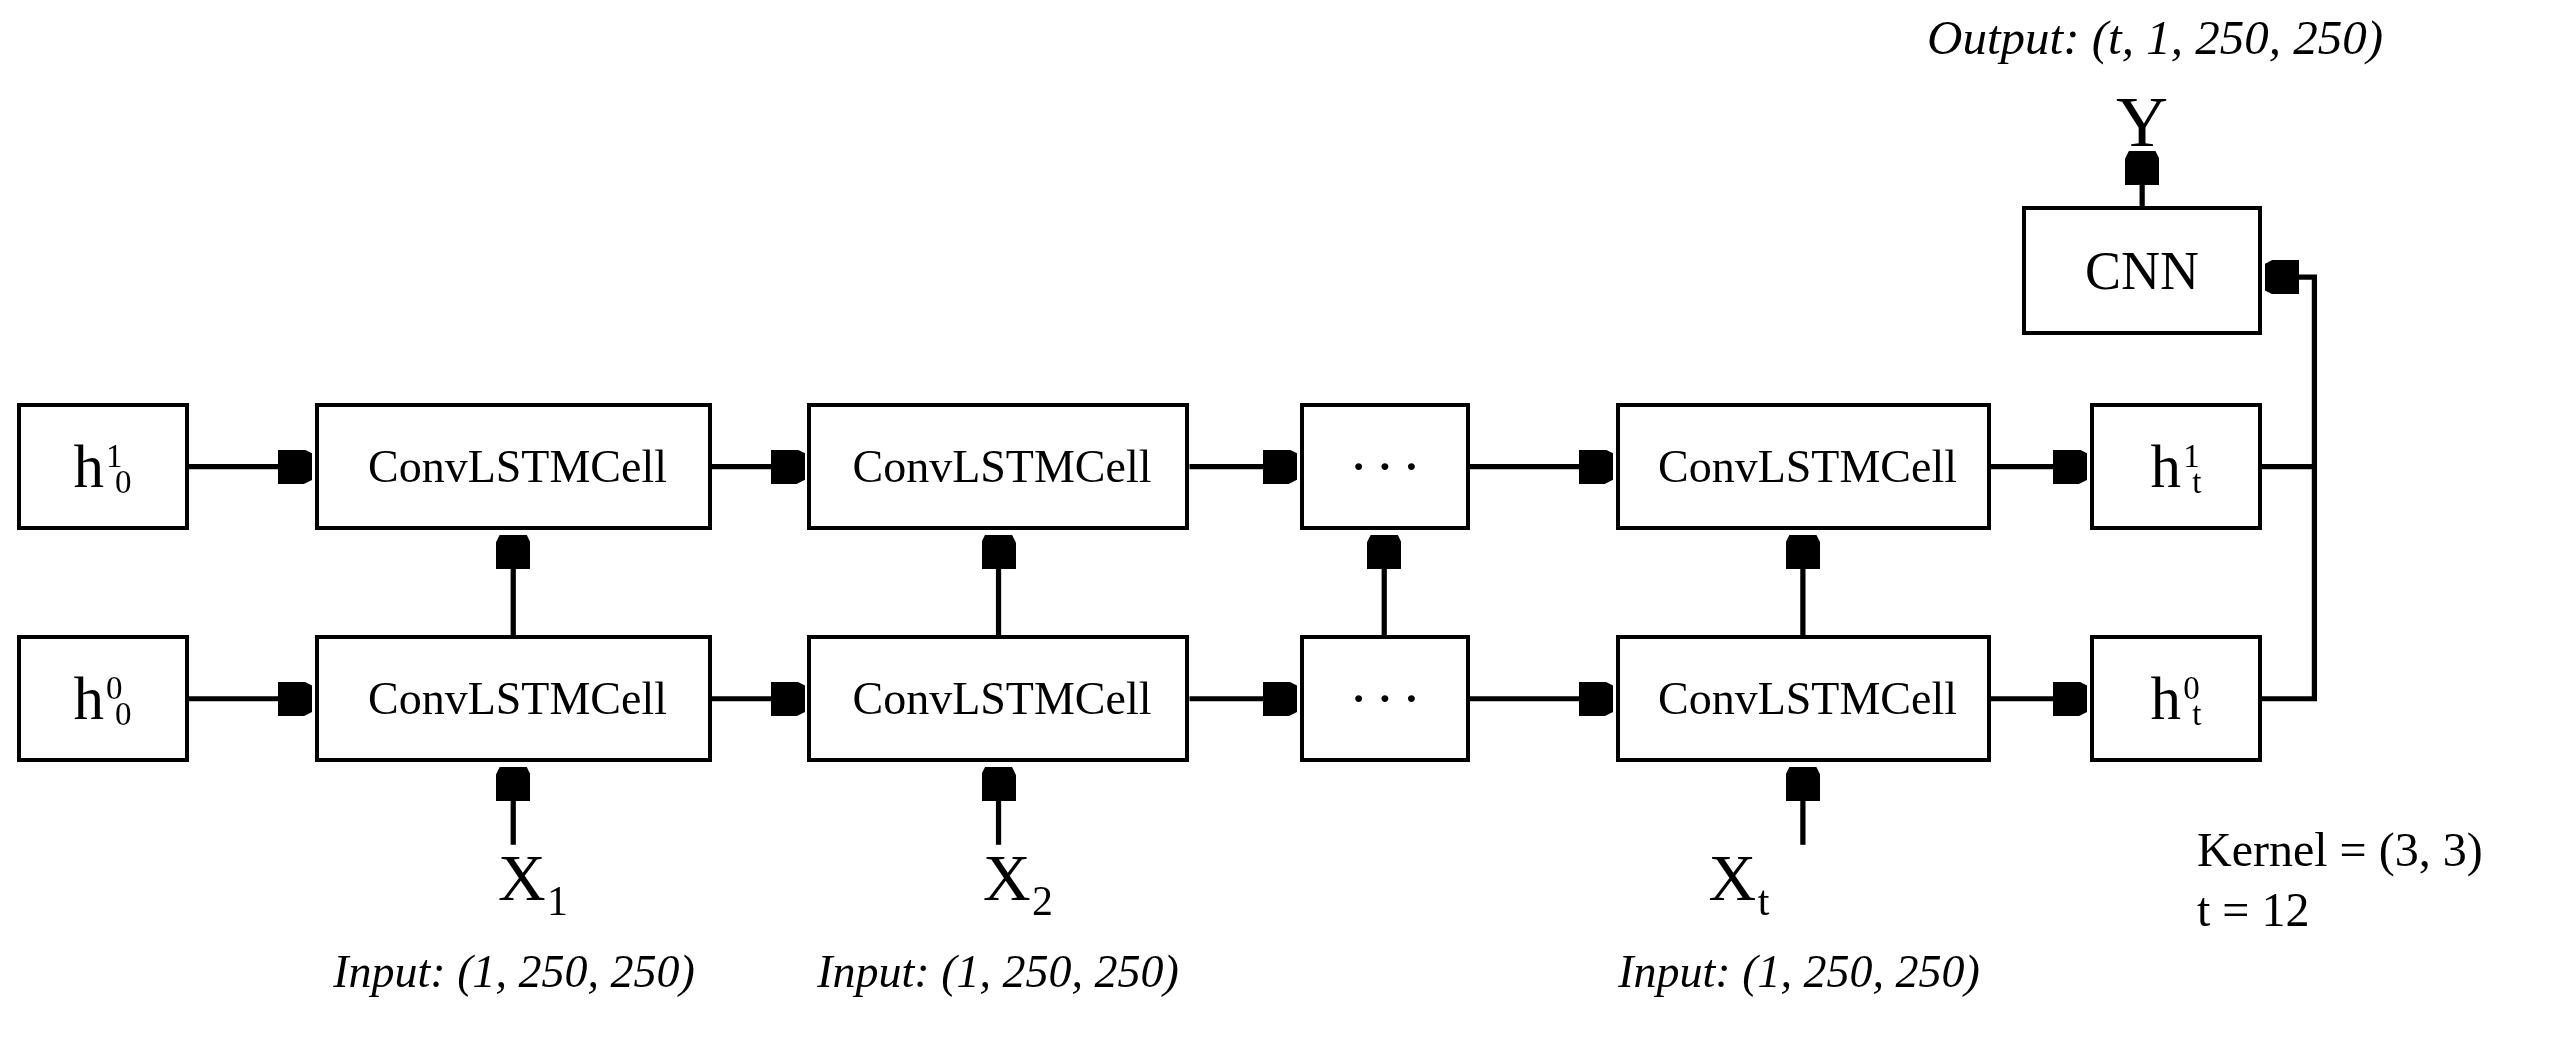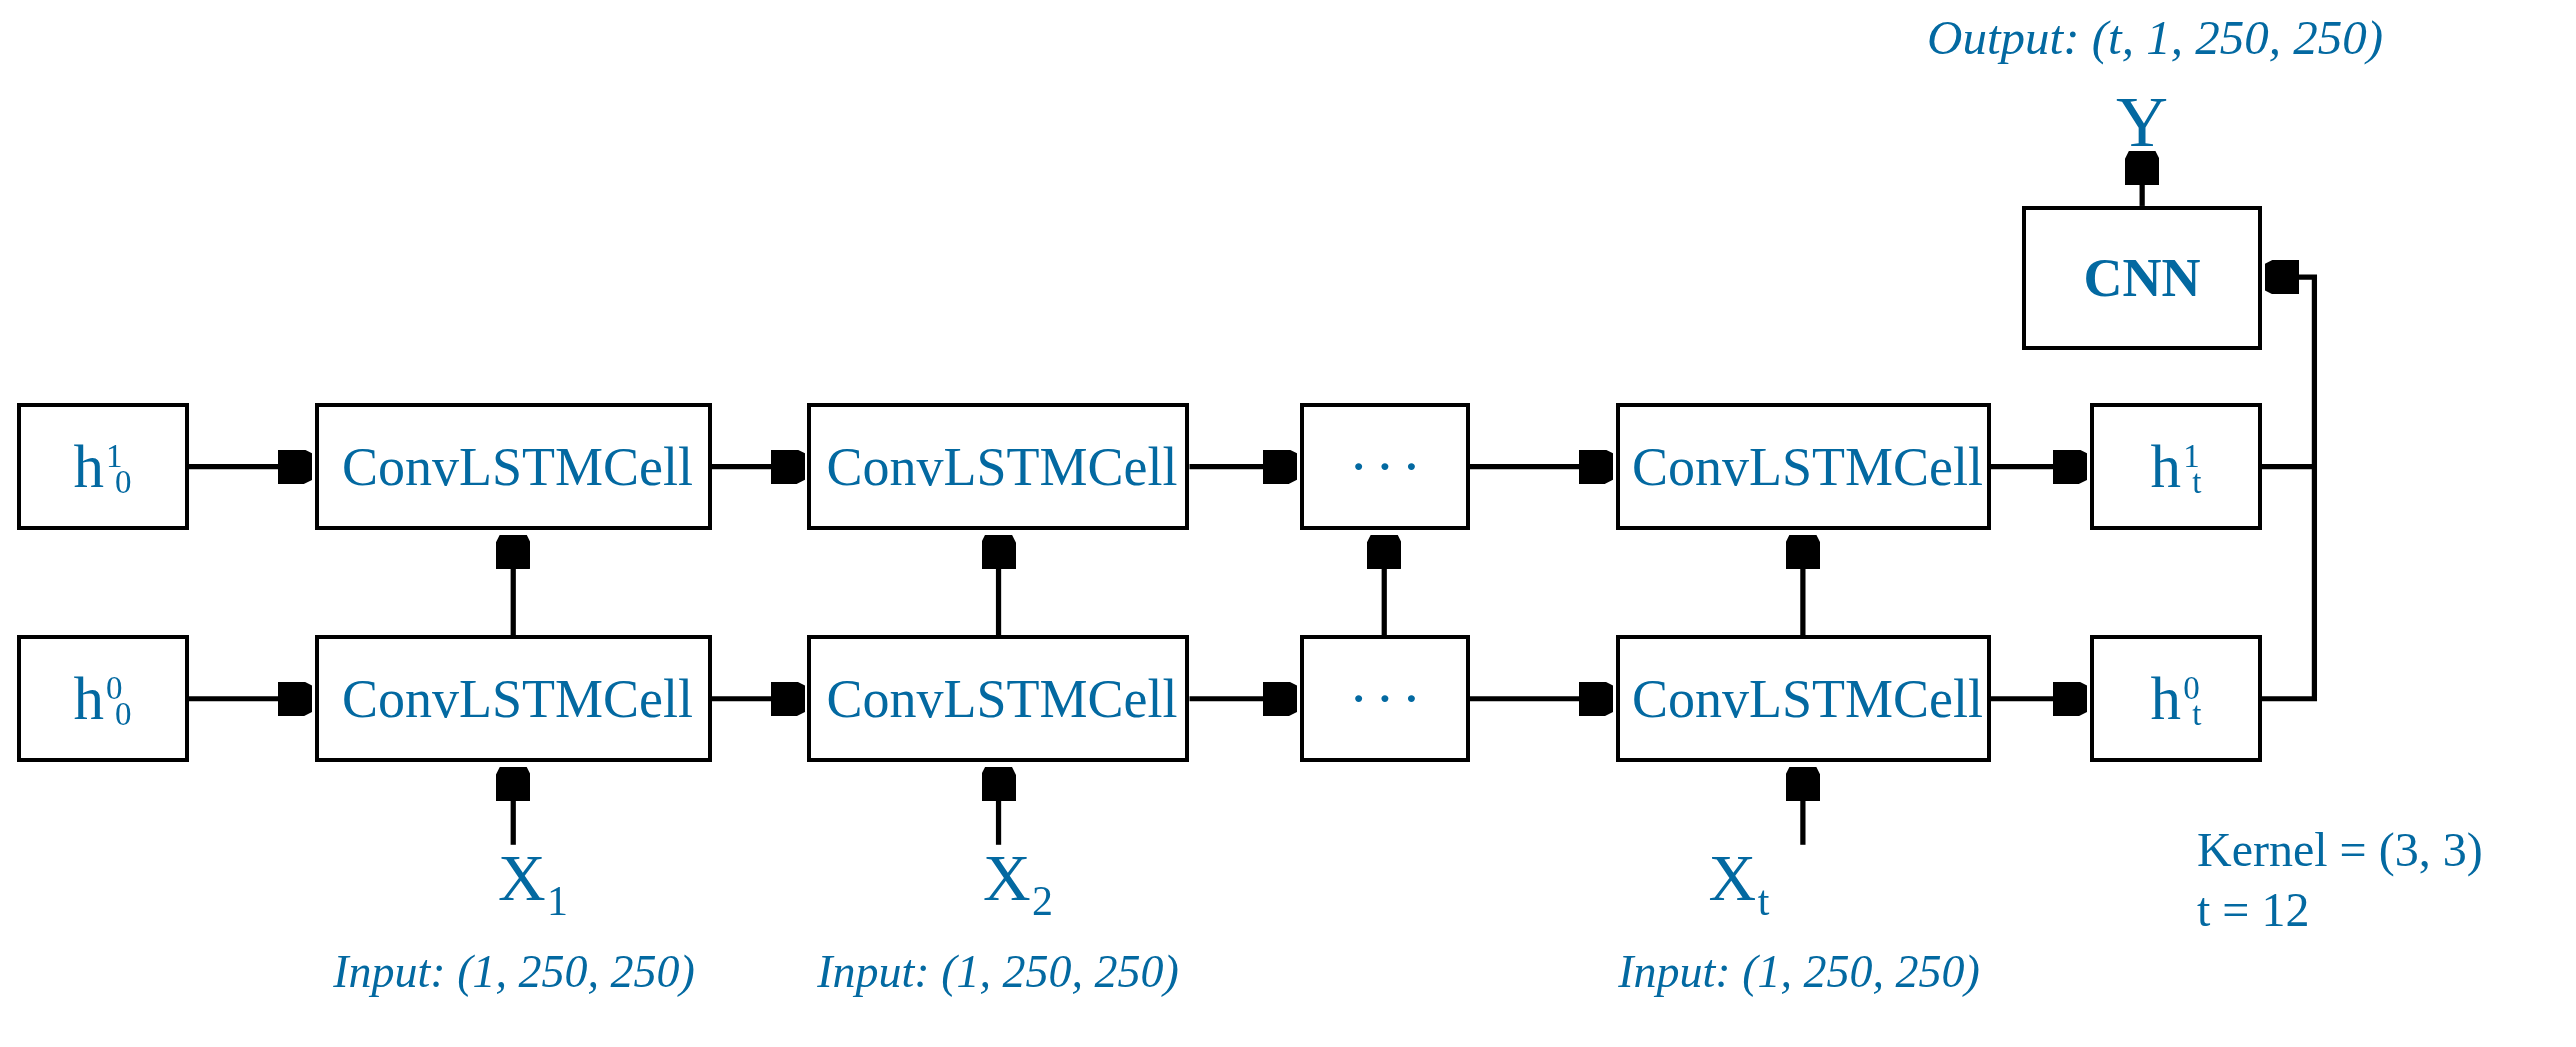--- a/index.html
+++ b/index.html
@@ -13,7 +13,7 @@
     height: 1047px;
     background: #ffffff;
     font-family: "Liberation Serif", serif;
-    color: #0369a1;
+    color: #000000;
     overflow: hidden;
   }
   .wires {

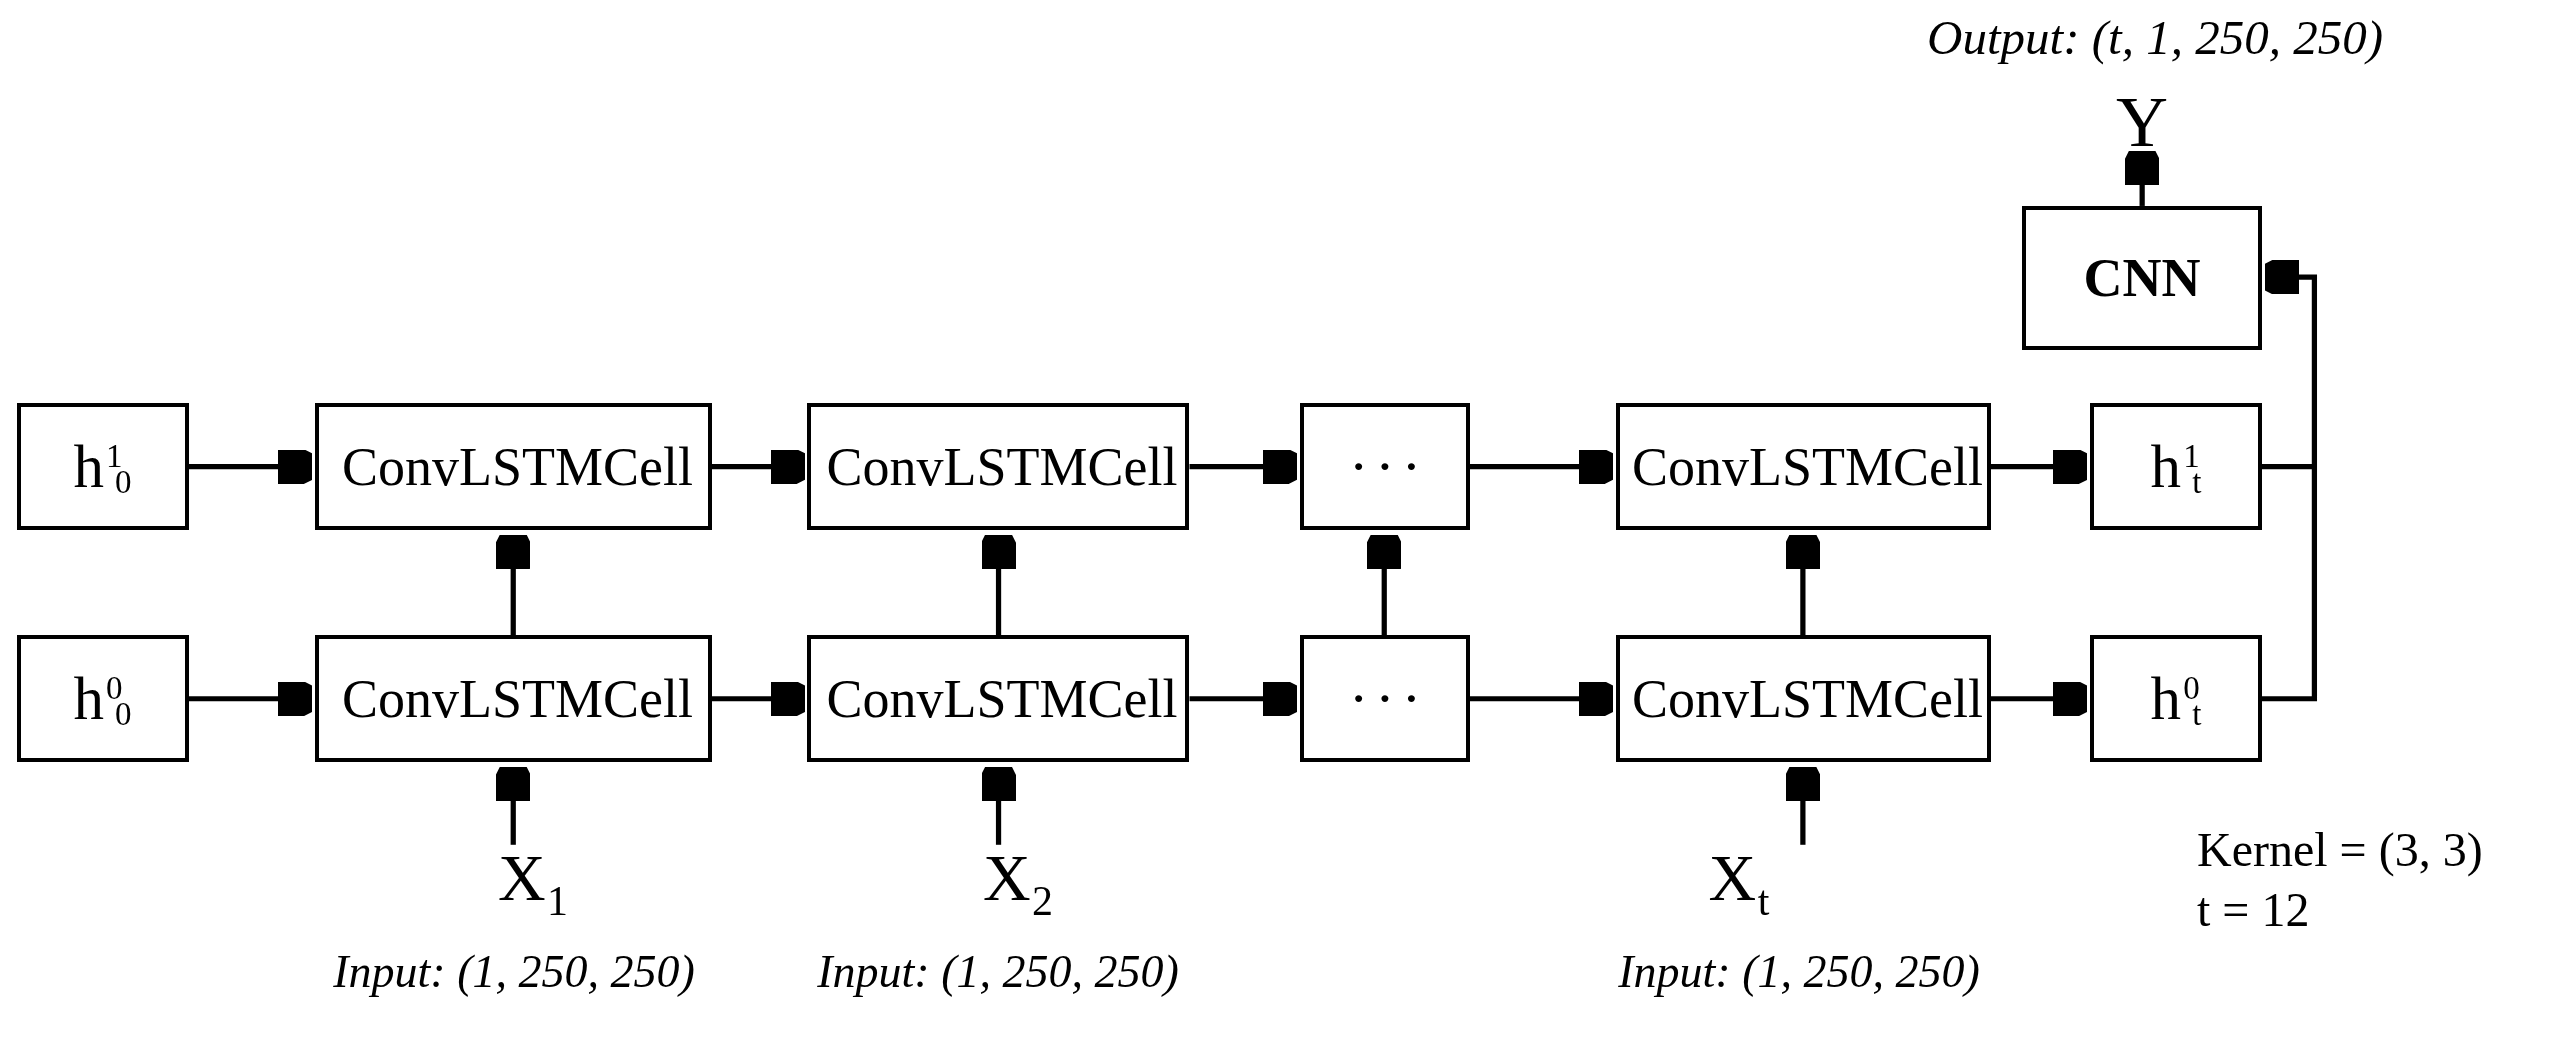--- a/index.html
+++ b/index.html
@@ -148,7 +148,7 @@
 
   <div class="label y-label" style="left:2142px; top:81px;">Y</div>
 
-  <div class="box cnn-box" style="left:2022px; top:206px; width:240px; height:144px;font-weight:bold;">
+  <div class="box cnn-box" style="left:2022px; top:206px; width:240px; height:129px;">
     <span>CNN</span>
   </div>
 

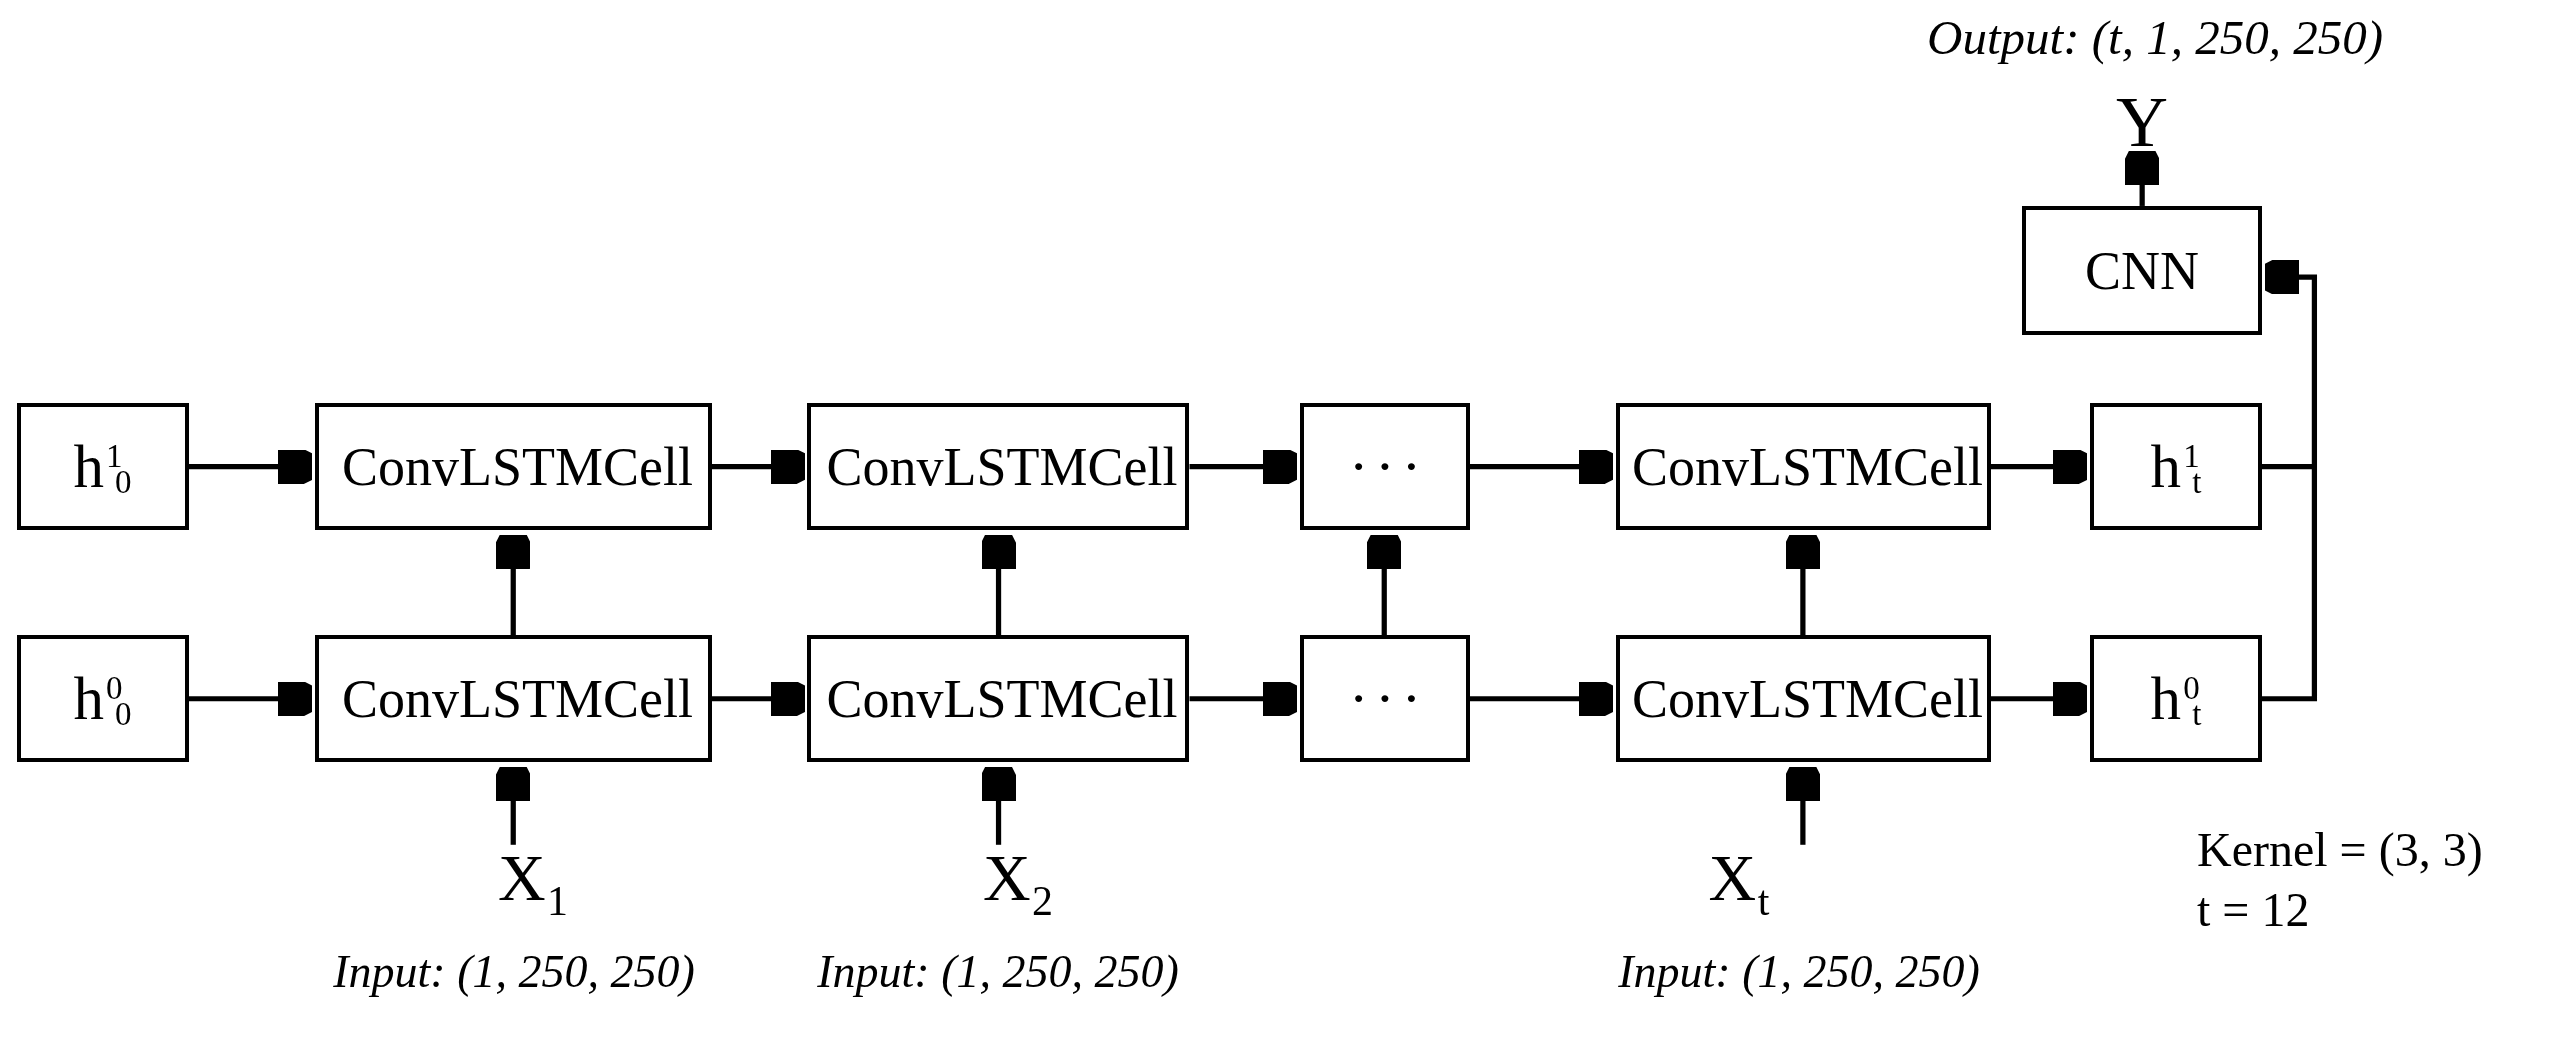--- a/index.html
+++ b/index.html
@@ -39,7 +39,7 @@
     z-index: 2;
   }
   .cell-box {
-    font-size: 54px;
+    font-size: 46px;
     letter-spacing: 0px;
     padding-left: 8px;
   }

